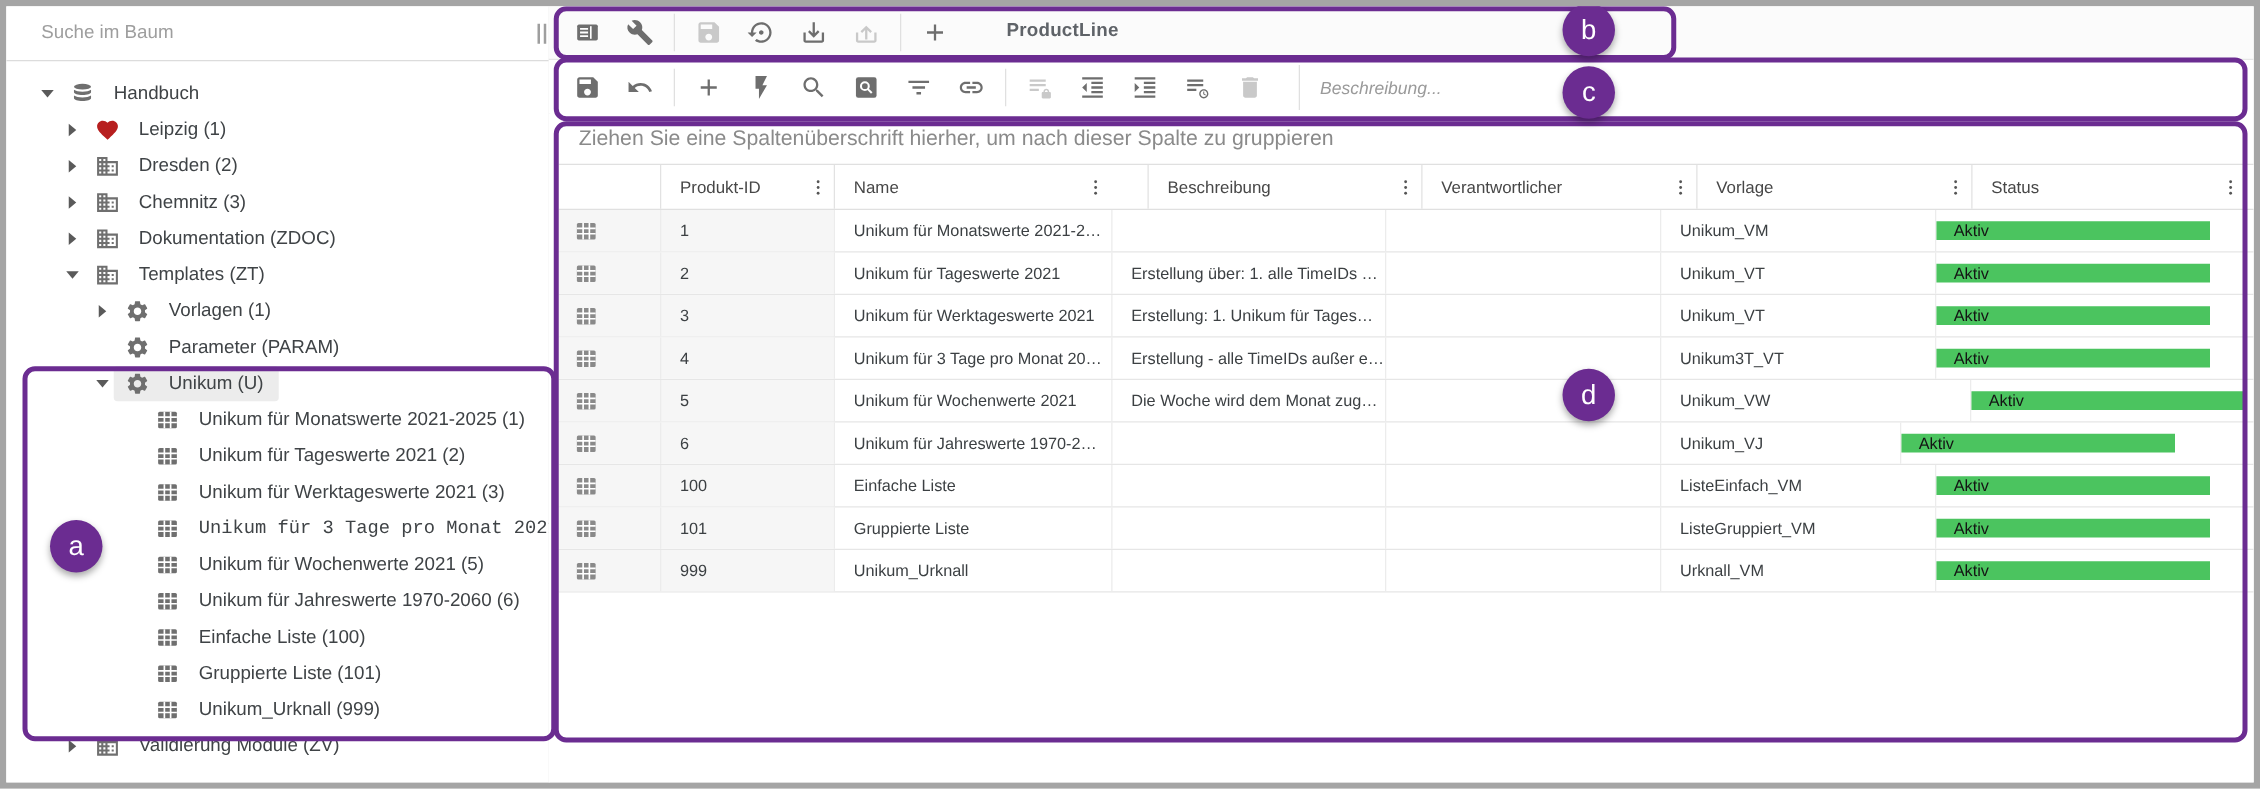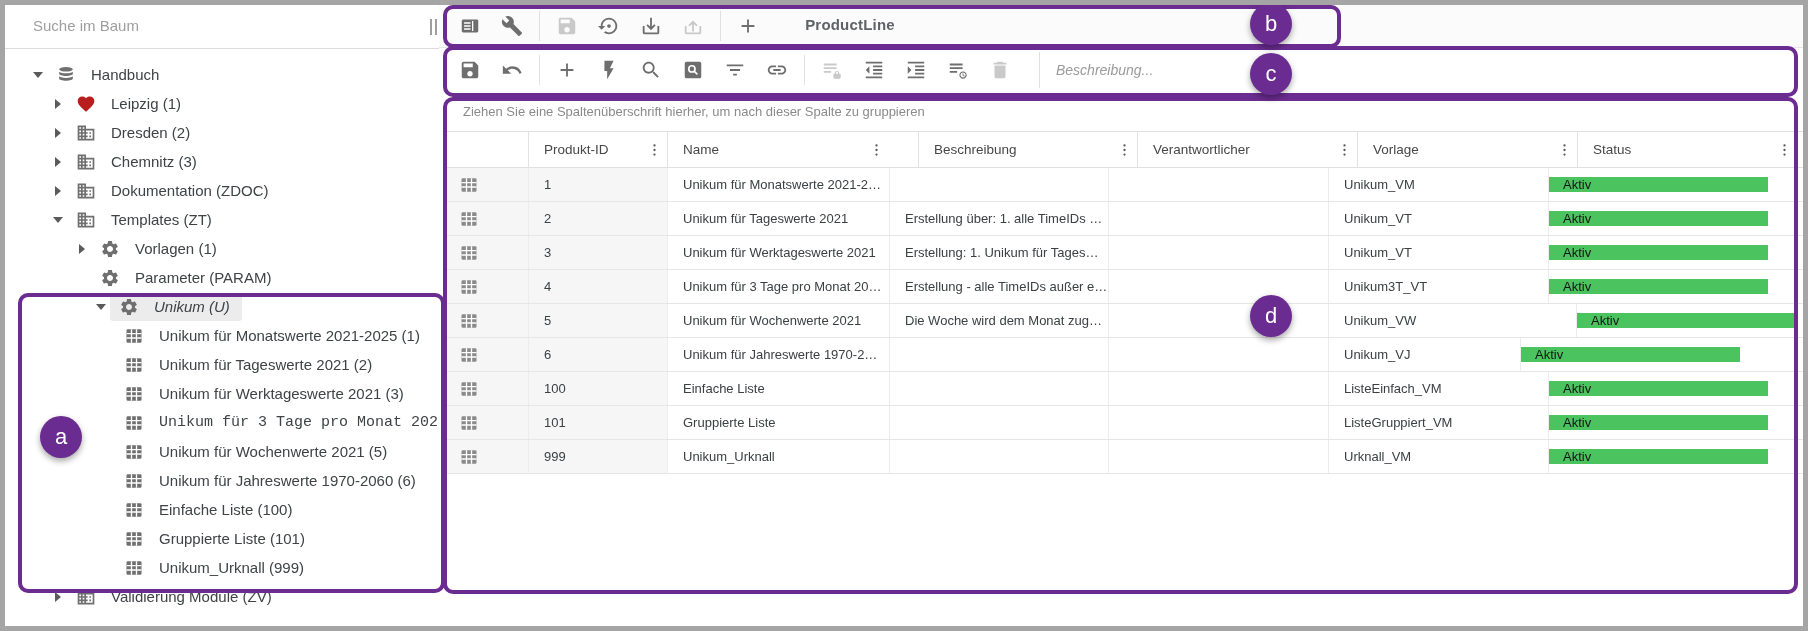--- a/index.html
+++ b/index.html
@@ -47,7 +47,7 @@
   .desc-input input::placeholder{color:#9a9a9a;font-style:italic;opacity:1;}
   
   .grid{position:absolute;left:0;top:86px;right:0;bottom:0;background:#fff;}
-  .hint-row{height:40px;display:flex;align-items:center;padding-left:24px;font-size:13px;color:#8a8a8a;}
+  .hint-row{height:40px;display:flex;align-items:center;padding-left:24px;font-size:17px;color:#8a8a8a;}
   .hrow{display:flex;height:37px;margin-left:8px;border-top:1px solid #e0e0e0;border-bottom:1px solid #e0e0e0;box-sizing:border-box;background:#fff;}
   .hcell{position:relative;display:flex;align-items:center;box-sizing:border-box;border-left:1px solid #e2e2e2;padding-left:15px;font-size:13.5px;color:#474747;}
   .hcell.first{border-left:0;}

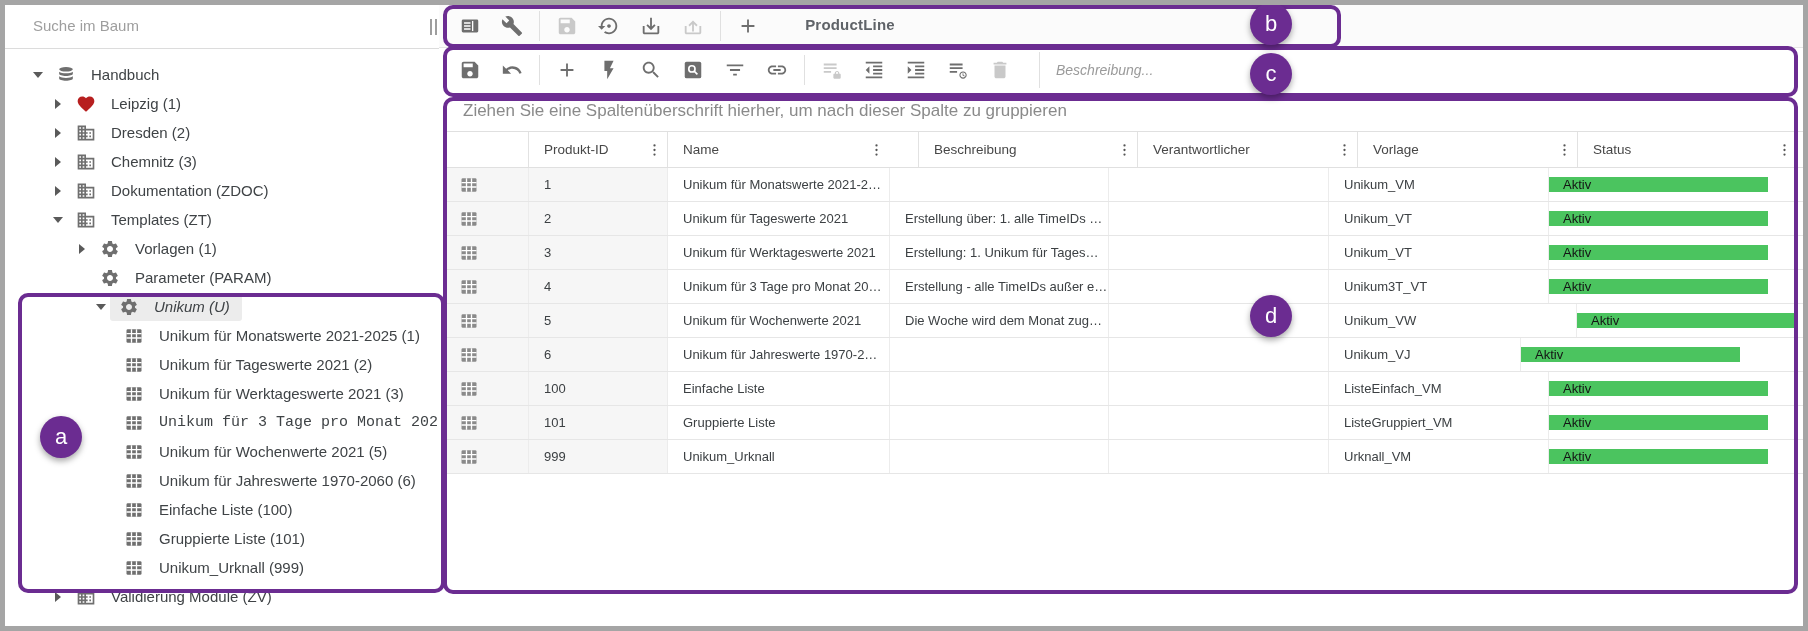--- a/index.html
+++ b/index.html
@@ -194,7 +194,7 @@
             <span class="tlabel">Parameter (PARAM)</span>
           </span>
         </div>
-        <div class="titem" style="padding-left: 87px; font-style: italic;">
+        <div class="titem" style="padding-left: 68px;">
           <span class="arrowbox">
             <i class="tri-down"></i>
           </span>

